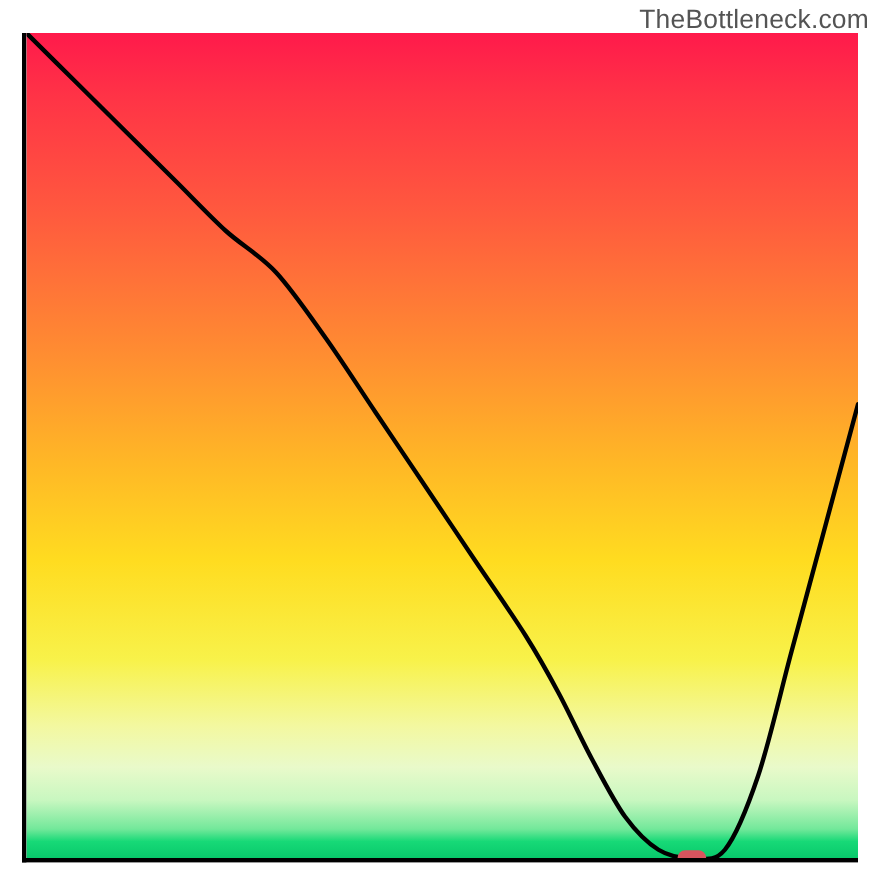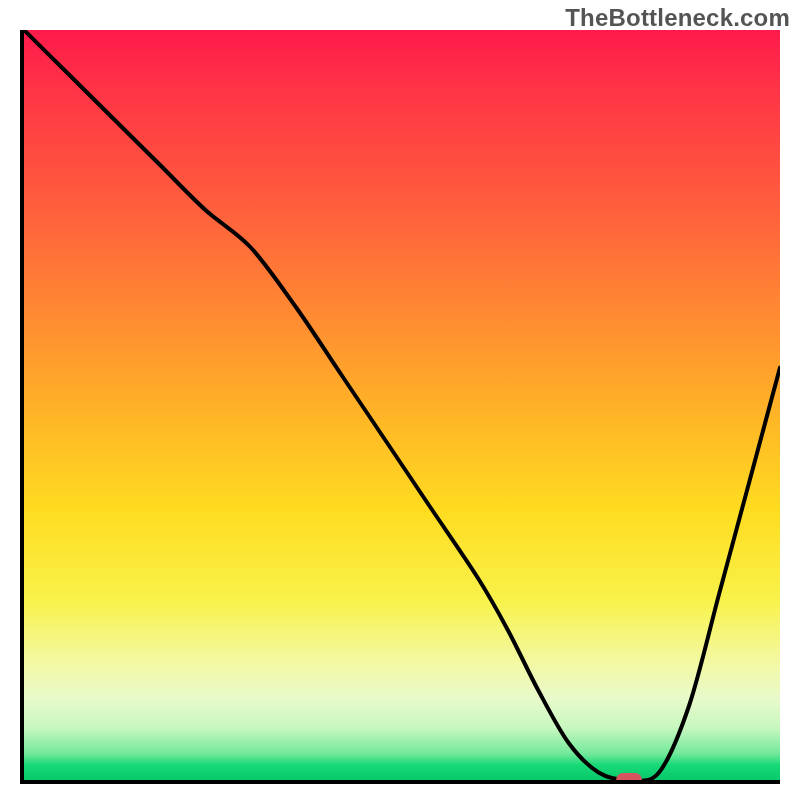--- a/index.html
+++ b/index.html
@@ -21,7 +21,7 @@
     right: 10px;
     font-family: Arial, Helvetica, sans-serif;
     font-size: 24px;
-    font-weight: 700;
+    font-weight: 400;
     color: #545454;
     letter-spacing: 0.2px;
     z-index: 10;

